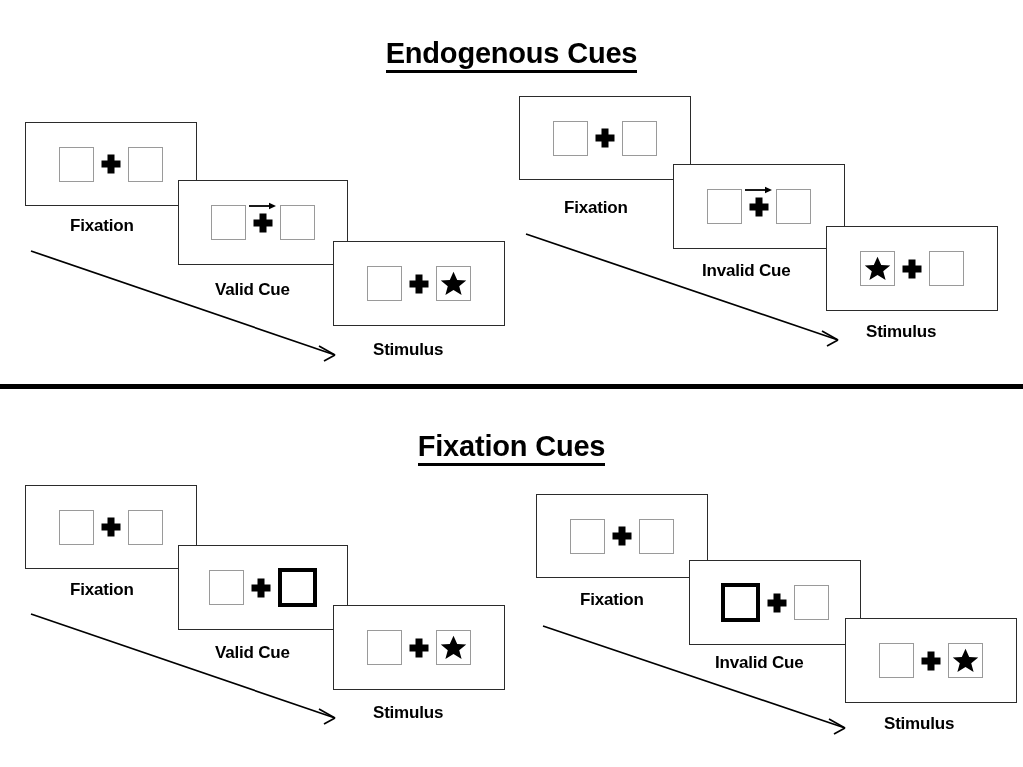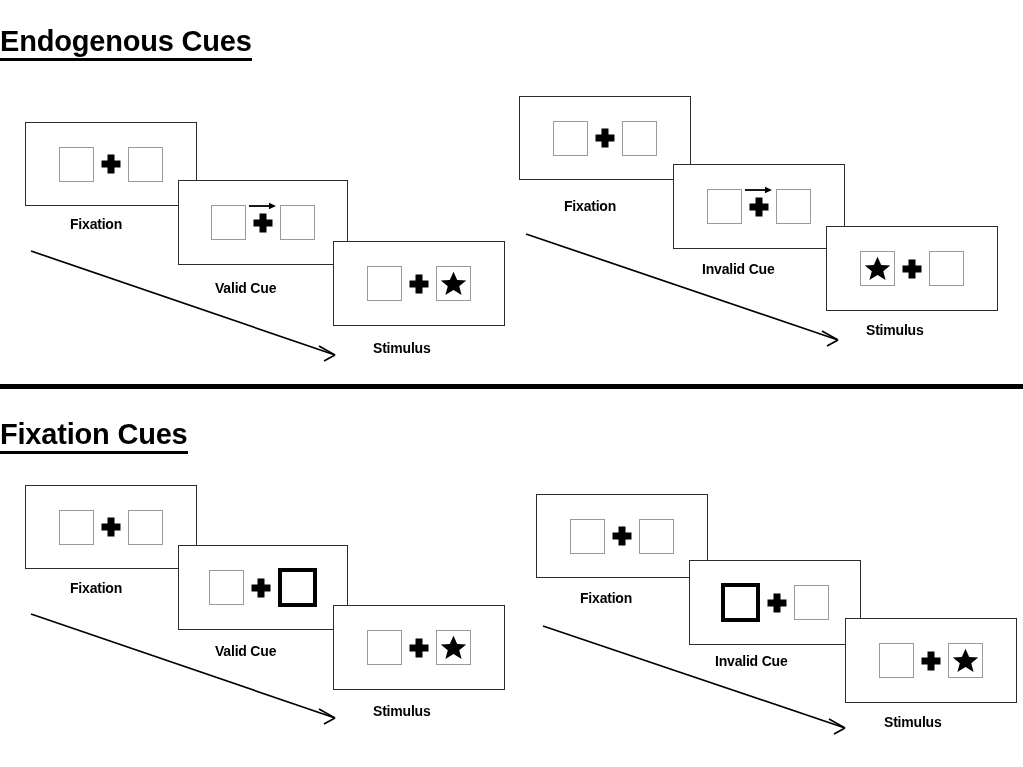--- a/index.html
+++ b/index.html
@@ -24,10 +24,11 @@
     position: absolute;
     width: 100%;
     left: 0;
-    text-align: left;
+    text-align: center;
     font-size: 29px;
     font-weight: bold;
     letter-spacing: -0.2px;
+    margin-top: 12px;
   }
   .section-title span {
     border-bottom: 3px solid #000;

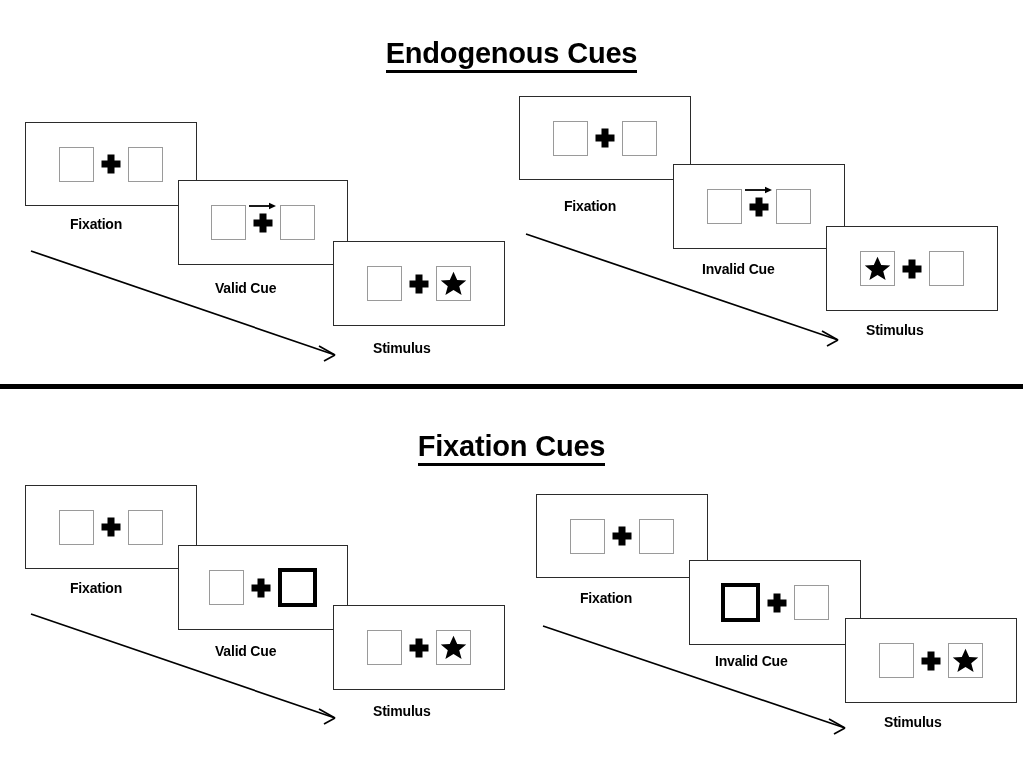--- a/index.html
+++ b/index.html
@@ -127,7 +127,7 @@
   
   .caption {
     position: absolute;
-    font-size: 14px;
+    font-size: 17px;
     font-weight: bold;
     white-space: nowrap;
     letter-spacing: -0.2px;

